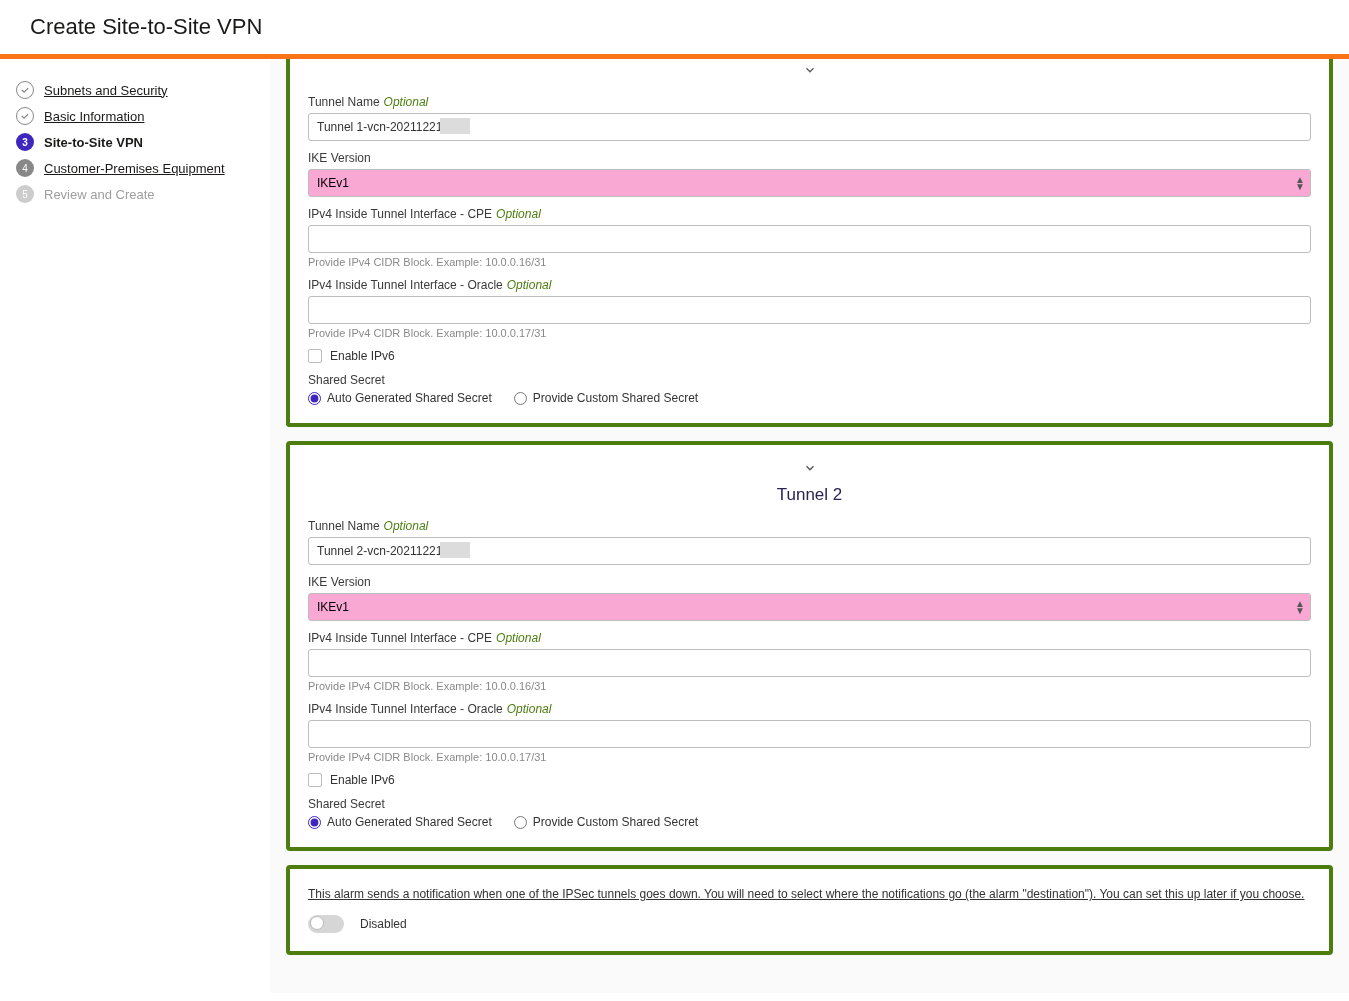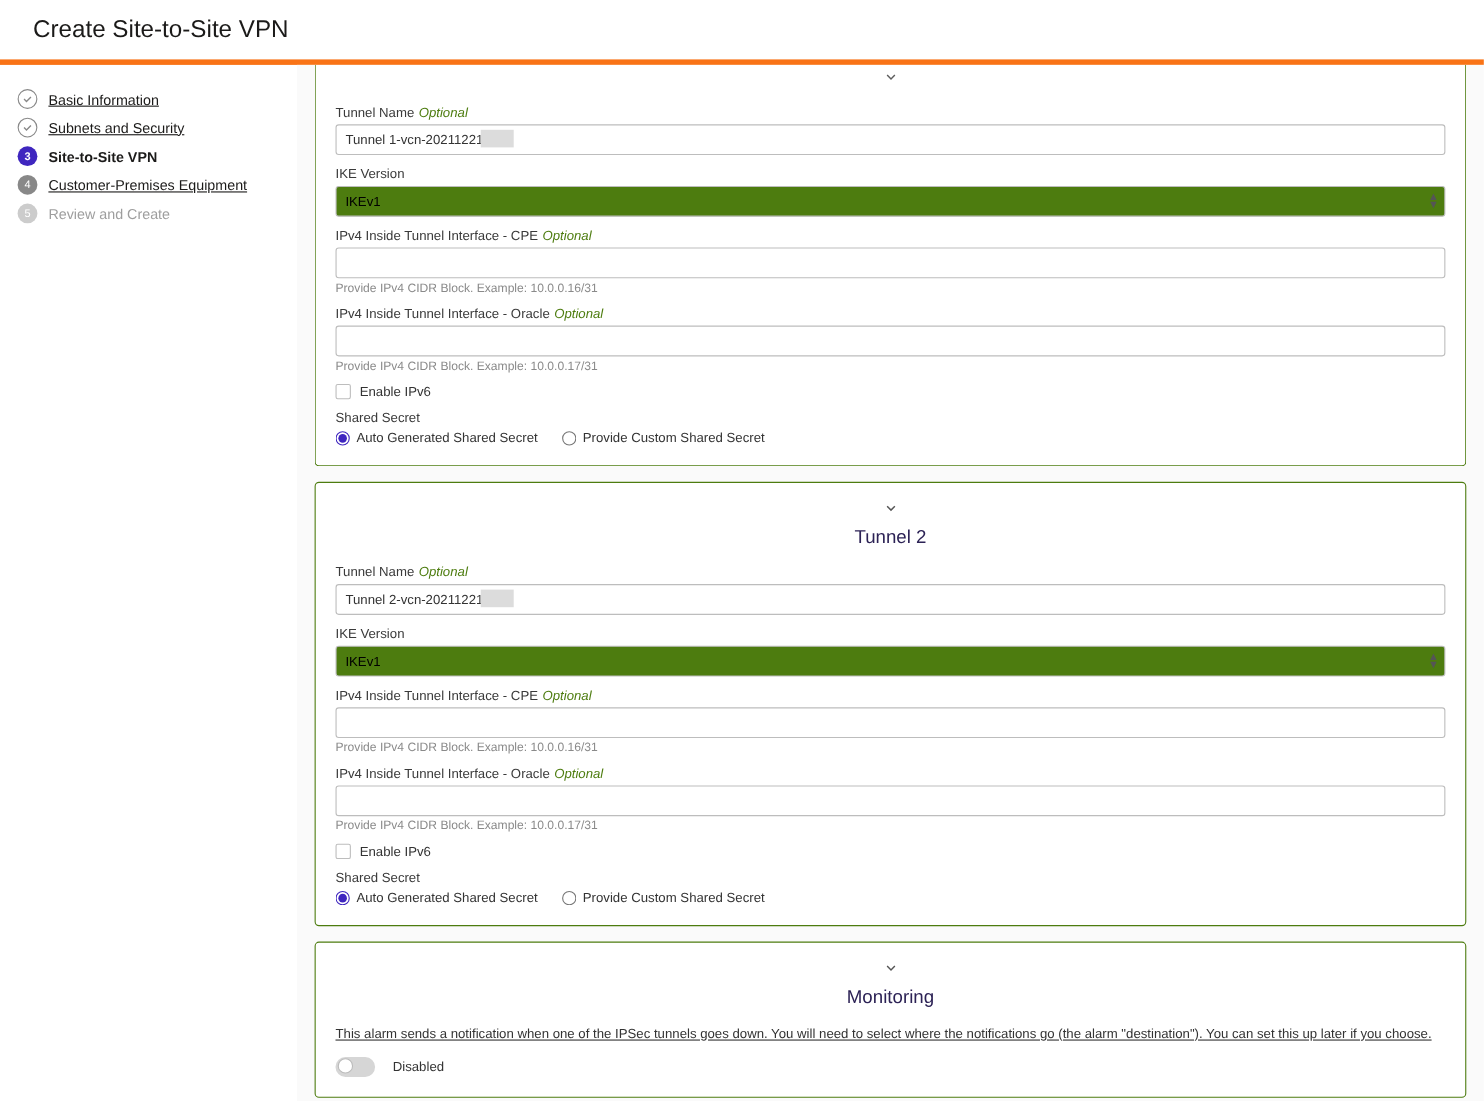--- a/index.html
+++ b/index.html
@@ -62,7 +62,7 @@
             <polyline points="3,8 6.5,11.5 13,5"></polyline>
           </svg>
       </span>
-      <span class="step-label">Basic Information</span>
+      <span class="step-label">Subnets and Security</span>
     </div>
     <div class="step">
       <span class="step-circle done">
@@ -70,7 +70,7 @@
             <polyline points="3,8 6.5,11.5 13,5"></polyline>
           </svg>
       </span>
-      <span class="step-label">Subnets and Security</span>
+      <span class="step-label">Basic Information</span>
     </div>
     <div class="step">
       <span class="step-circle active">3</span>

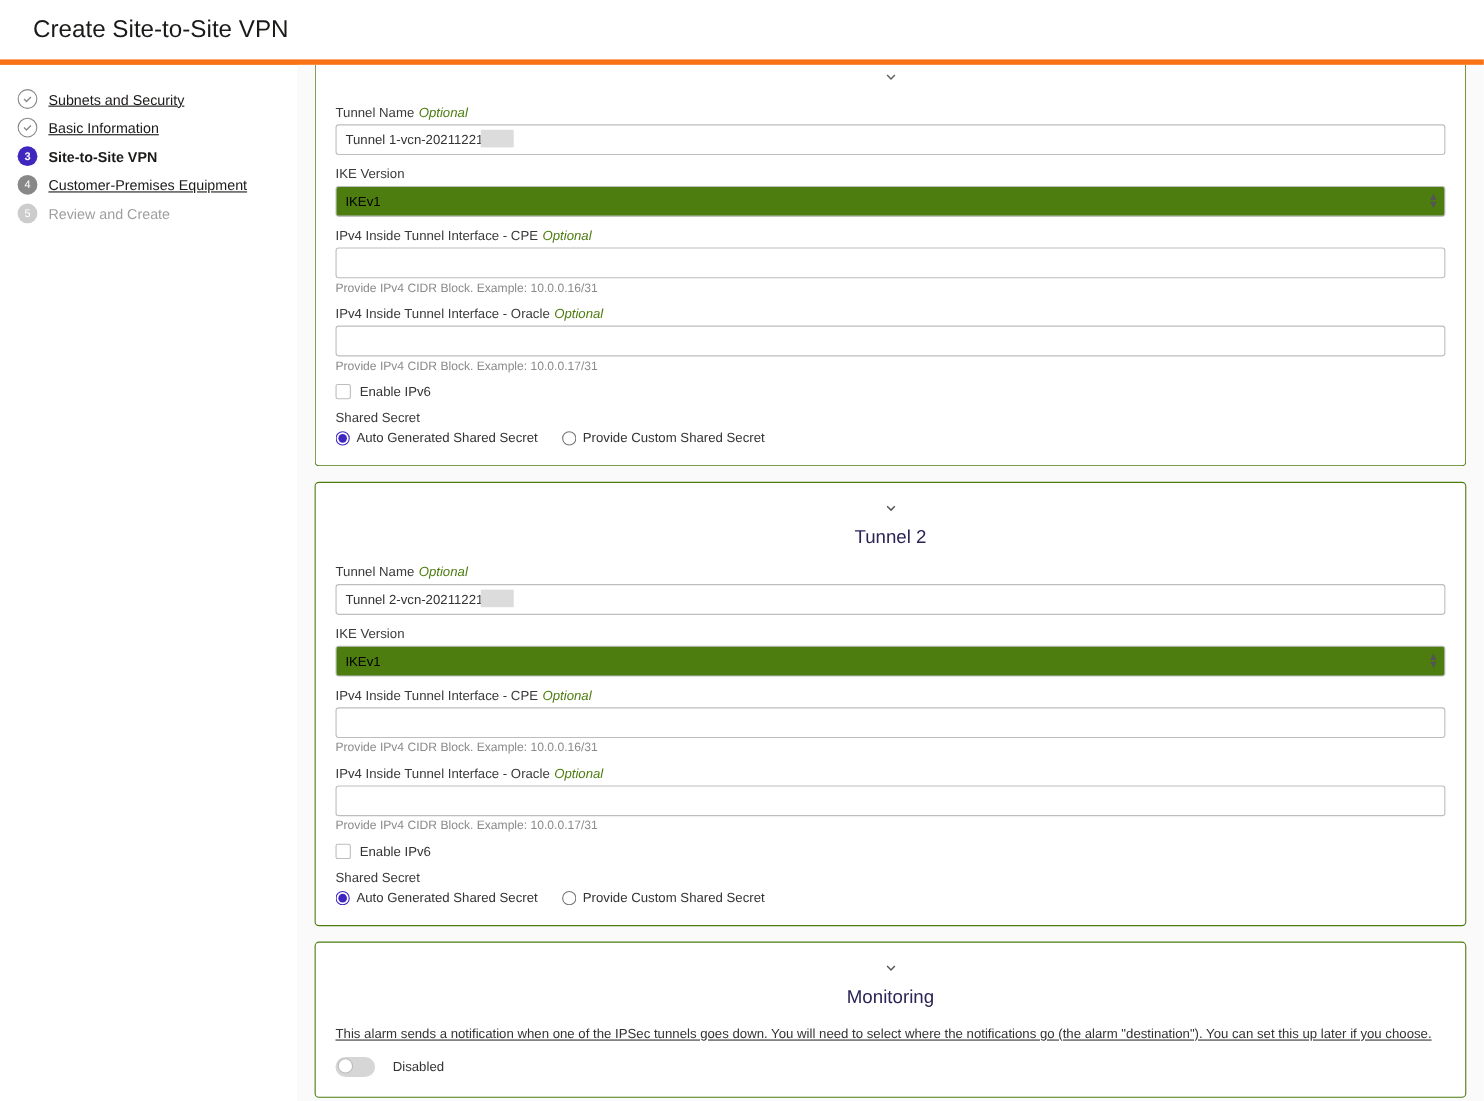--- a/index.html
+++ b/index.html
@@ -32,7 +32,7 @@
 .input-redact-overlay { position: absolute; top: 5px; left: 132px; height: 16px; width: 30px; background: #dcdcdc; }
 .help-text { font-size: 11px; color: #8a8a8a; margin-top: 3px; }
 .select-wrap { position: relative; }
-.select-wrap select { width: 100%; height: 28px; border: 1px solid #bdbdbd; border-radius: 3px; padding: 0 8px; font-size: 12px; background: #4d7c0f; appearance: none; -webkit-appearance: none; }
+.select-wrap select { width: 100%; height: 28px; border: 1px solid #bdbdbd; border-radius: 3px; padding: 0 8px; font-size: 12px; background: #f9a8d4; appearance: none; -webkit-appearance: none; }
 .select-wrap .spinner { position: absolute; right: 6px; top: 50%; transform: translateY(-50%); pointer-events: none; color: #555; font-size: 10px; line-height: 7px; }
 .checkbox-row { display: flex; align-items: center; gap: 8px; margin: 6px 0 10px 0; }
 .checkbox-row input[type=checkbox] { width: 14px; height: 14px; border: 1px solid #bdbdbd; border-radius: 2px; appearance: none; -webkit-appearance: none; background: #fff; cursor: pointer; }

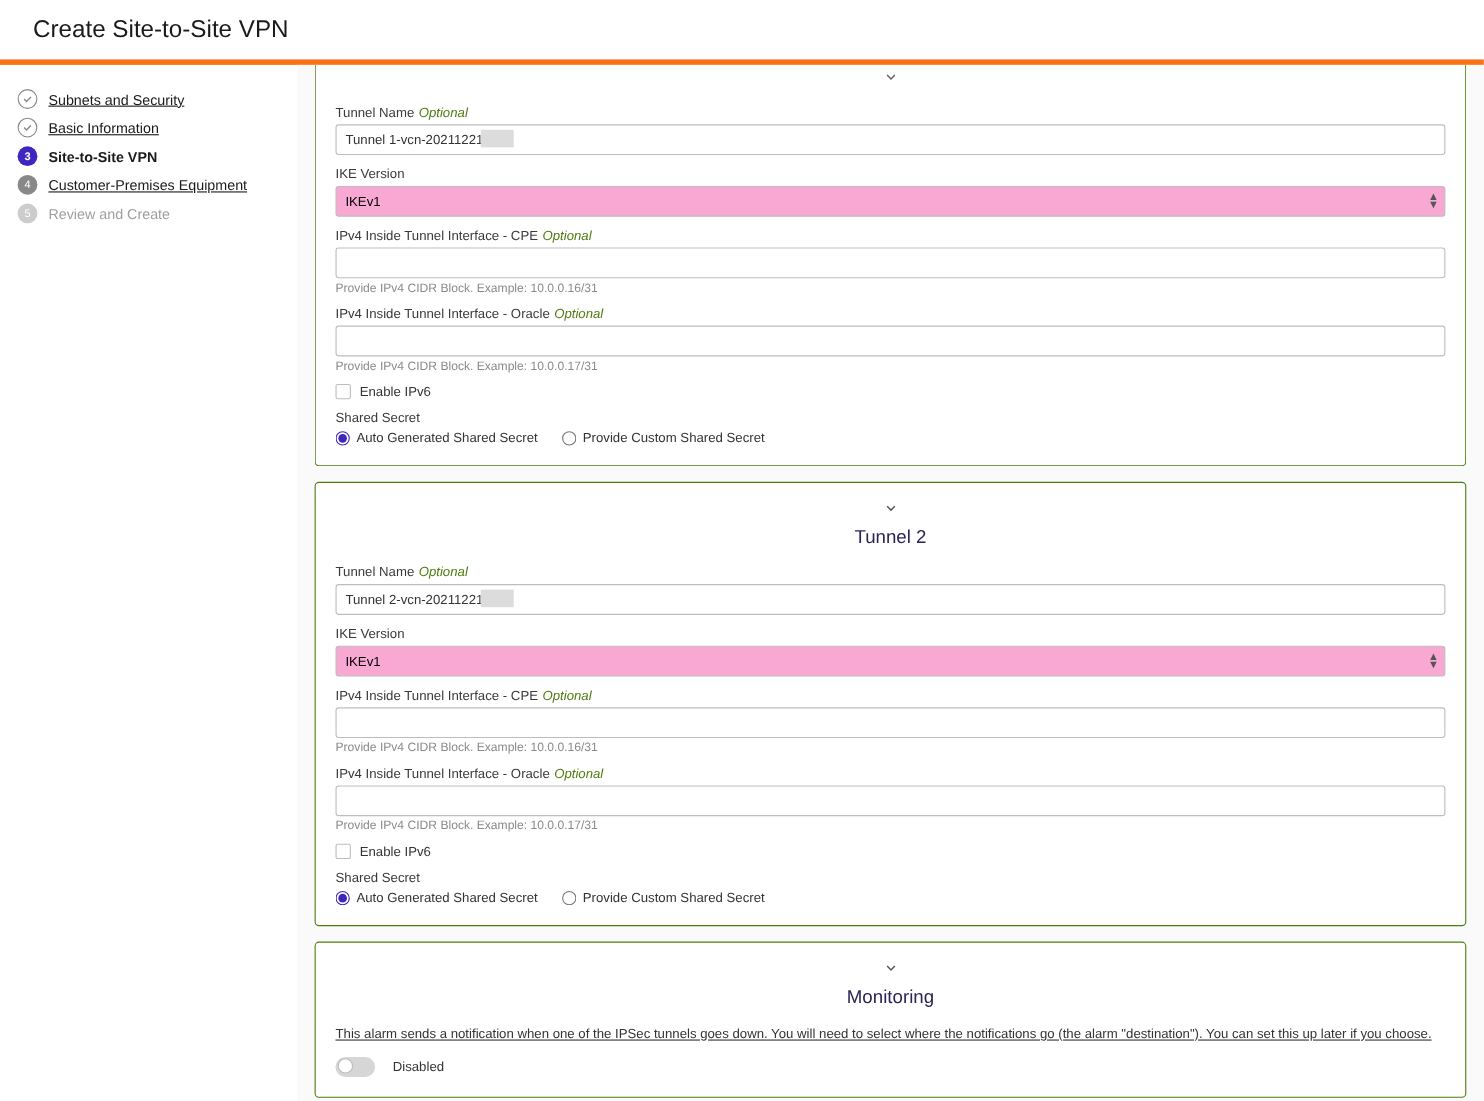--- a/index.html
+++ b/index.html
@@ -19,7 +19,7 @@
 .step-label.active { text-decoration: none; font-weight: 600; }
 .step-label.disabled { text-decoration: none; color: #9e9e9e; cursor: default; }
 .main { flex: 1; padding: 0 16px 24px 16px; background: #fafafa; overflow-y: auto; }
-.card { background: #fff; border: 1px solid #4d7c0f; border-radius: 4px; margin-bottom: 14px; padding: 16px 18px 18px 18px; }
+.card { background: #fff; border: 4px solid #4d7c0f; border-radius: 4px; margin-bottom: 14px; padding: 16px 18px 18px 18px; }
 .card.cutoff { margin-top: 0; border-top: none; border-top-left-radius: 0; border-top-right-radius: 0; padding-top: 6px; }
 .card-title { display: flex; align-items: center; gap: 10px; font-size: 17px; font-weight: 500; color: #2c2255; margin-bottom: 14px; flex-direction: column; }
 .card-title.cutoff-title { font-size: 17px; color: #2c2255; opacity: 0.95; margin-bottom: 12px; position: relative; top: -2px; overflow: hidden; height: 18px; }

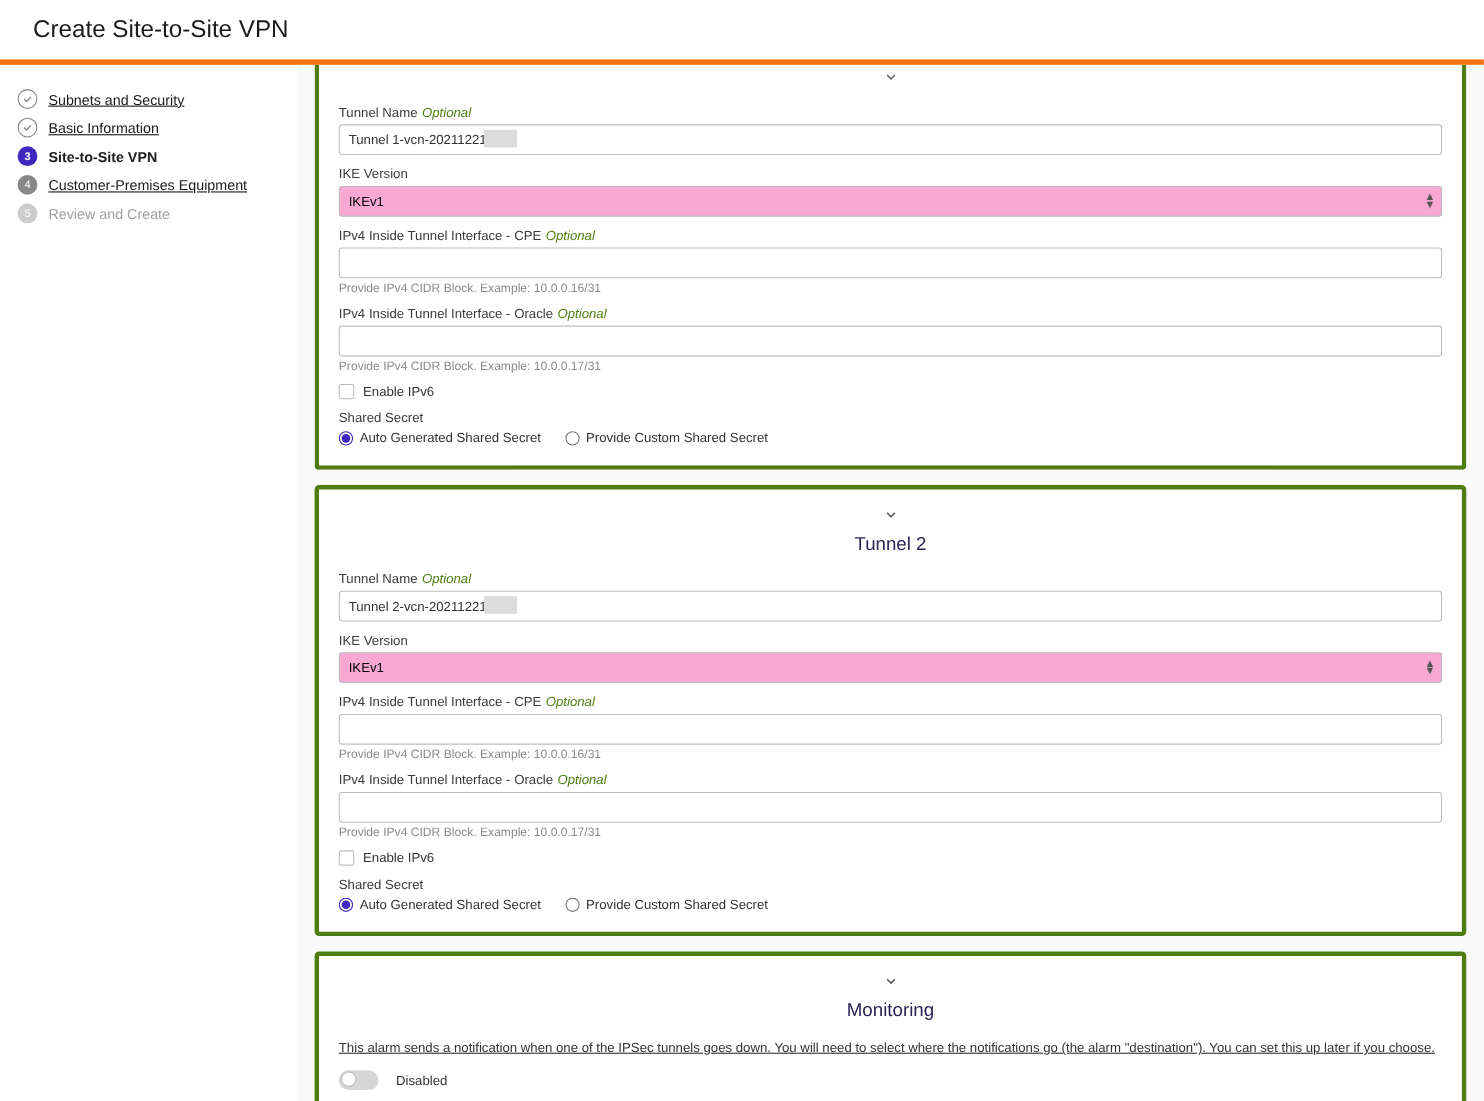--- a/index.html
+++ b/index.html
@@ -217,12 +217,6 @@
     </section>
 
     <section class="card">
-      <div class="card-title">
-        <svg class="chev" viewBox="0 0 16 16" fill="none" stroke="#555" stroke-width="1.5">
-            <polyline points="4,6 8,10 12,6"></polyline>
-          </svg>
-        <span>Monitoring</span>
-      </div>
       <p class="monitoring-desc">This alarm sends a notification when one of the IPSec tunnels goes down. You will need to select where the notifications go (the alarm "destination"). You can set this up later if you choose.</p>
       <div class="toggle-row">
         <div class="toggle">

